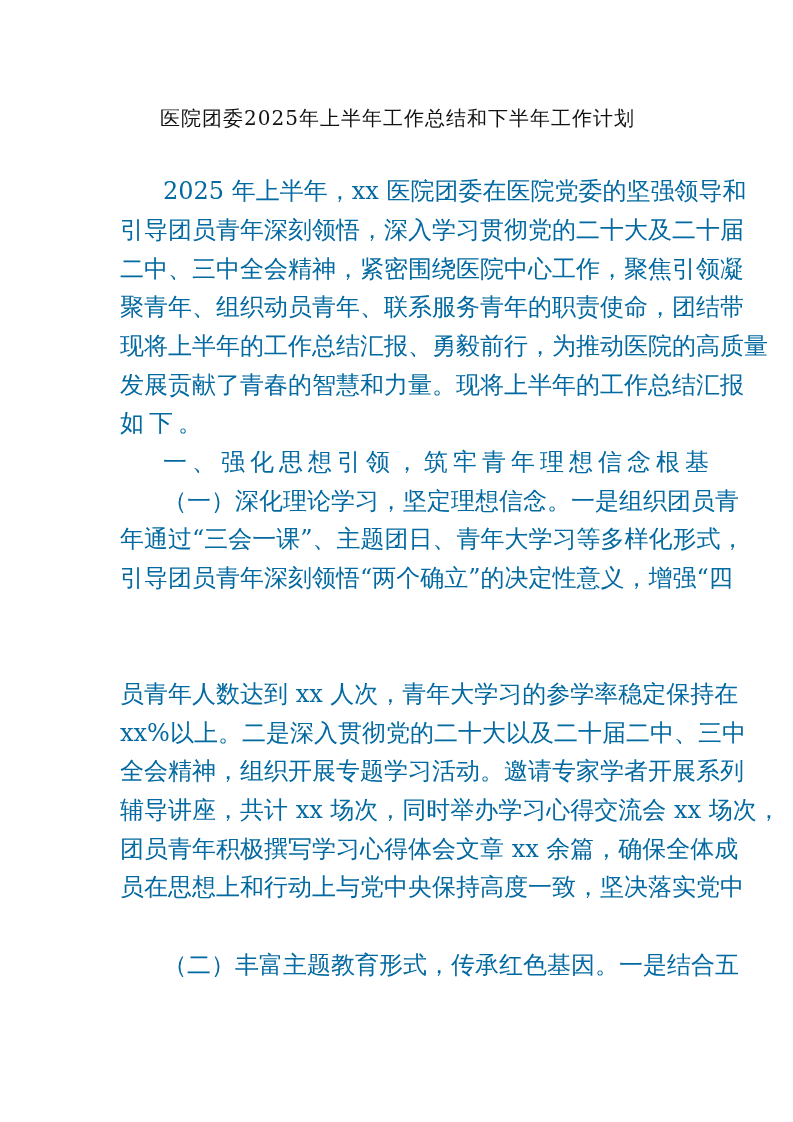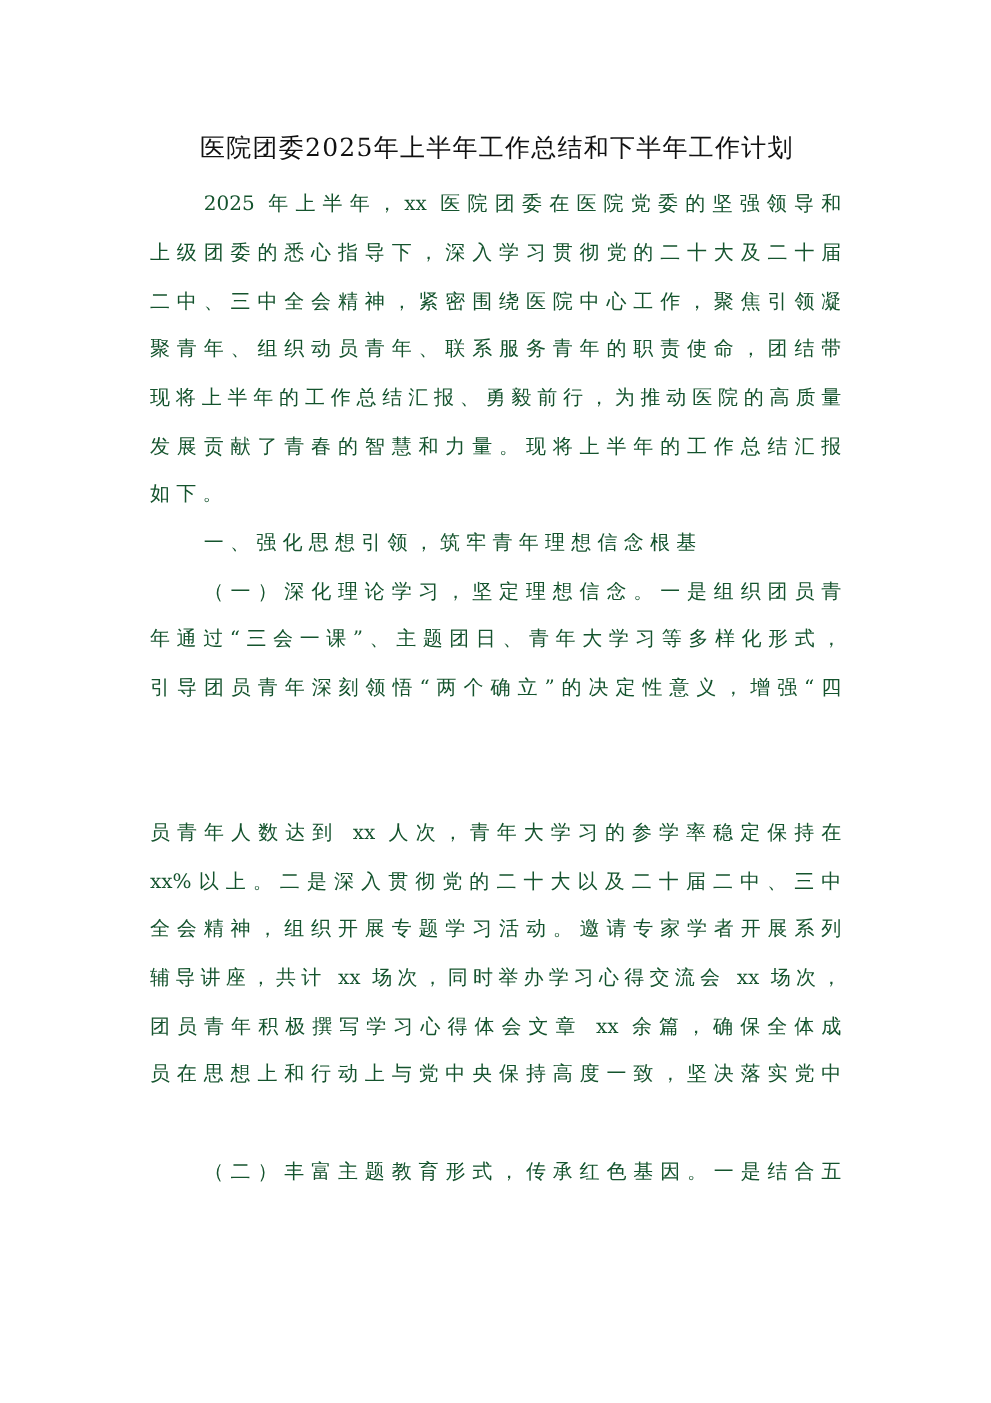--- a/index.html
+++ b/index.html
@@ -40,12 +40,13 @@
     left: 120px;
     width: 553px;
     height: 26px;
-    font-size: 16px;
+    font-size: 24px;
     line-height: 26px;
     white-space: nowrap;
     text-align: justify;
     text-align-last: justify;
-    color: #14532d;
+    color: #0369a1;
+    margin-top: 28px;
   }
   .line.indent {
     left: 163px;

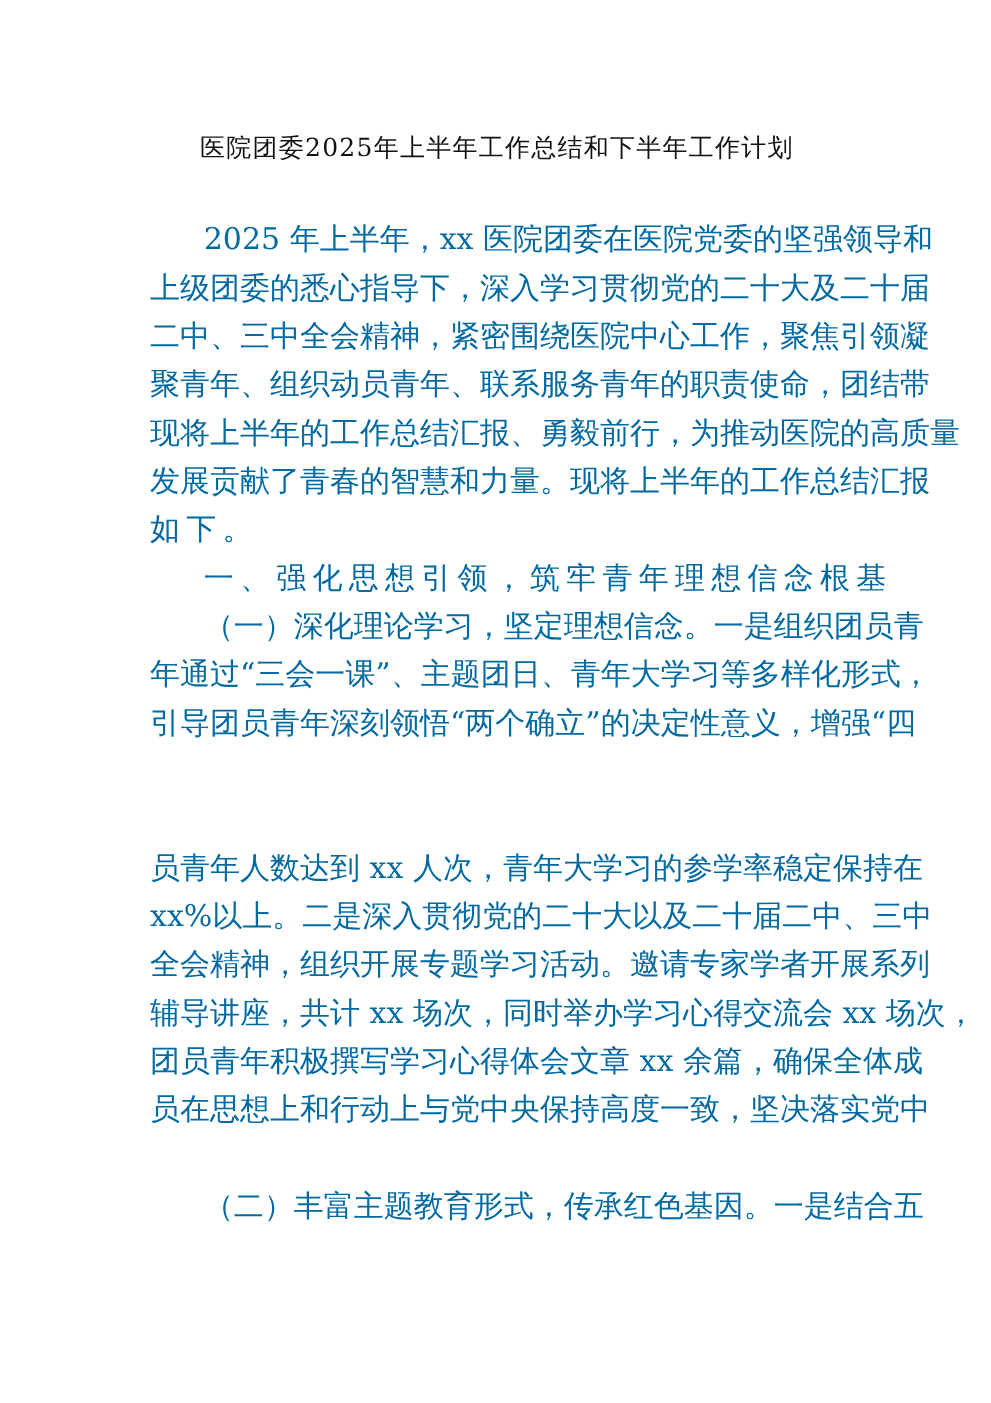--- a/index.html
+++ b/index.html
@@ -68,7 +68,7 @@
   <div class="title">医院团委2025年上半年工作总结和下半年工作计划</div>
 
   <div class="line indent" style="top:150px">2025 年上半年，xx 医院团委在医院党委的坚强领导和</div>
-  <div class="line" style="top:189px">上级团委的悉心指导下，深入学习贯彻党的二十大及二十届</div>
+  <div class="line" style="top:189px">引导团员青年深刻领悟，深入学习贯彻党的二十大及二十届</div>
   <div class="line" style="top:266px">聚青年、组织动员青年、联系服务青年的职责使命，团结带</div>
   <div class="line" style="top:228px">二中、三中全会精神，紧密围绕医院中心工作，聚焦引领凝</div>
   <div class="line" style="top:305px">现将上半年的工作总结汇报、勇毅前行，为推动医院的高质量</div>

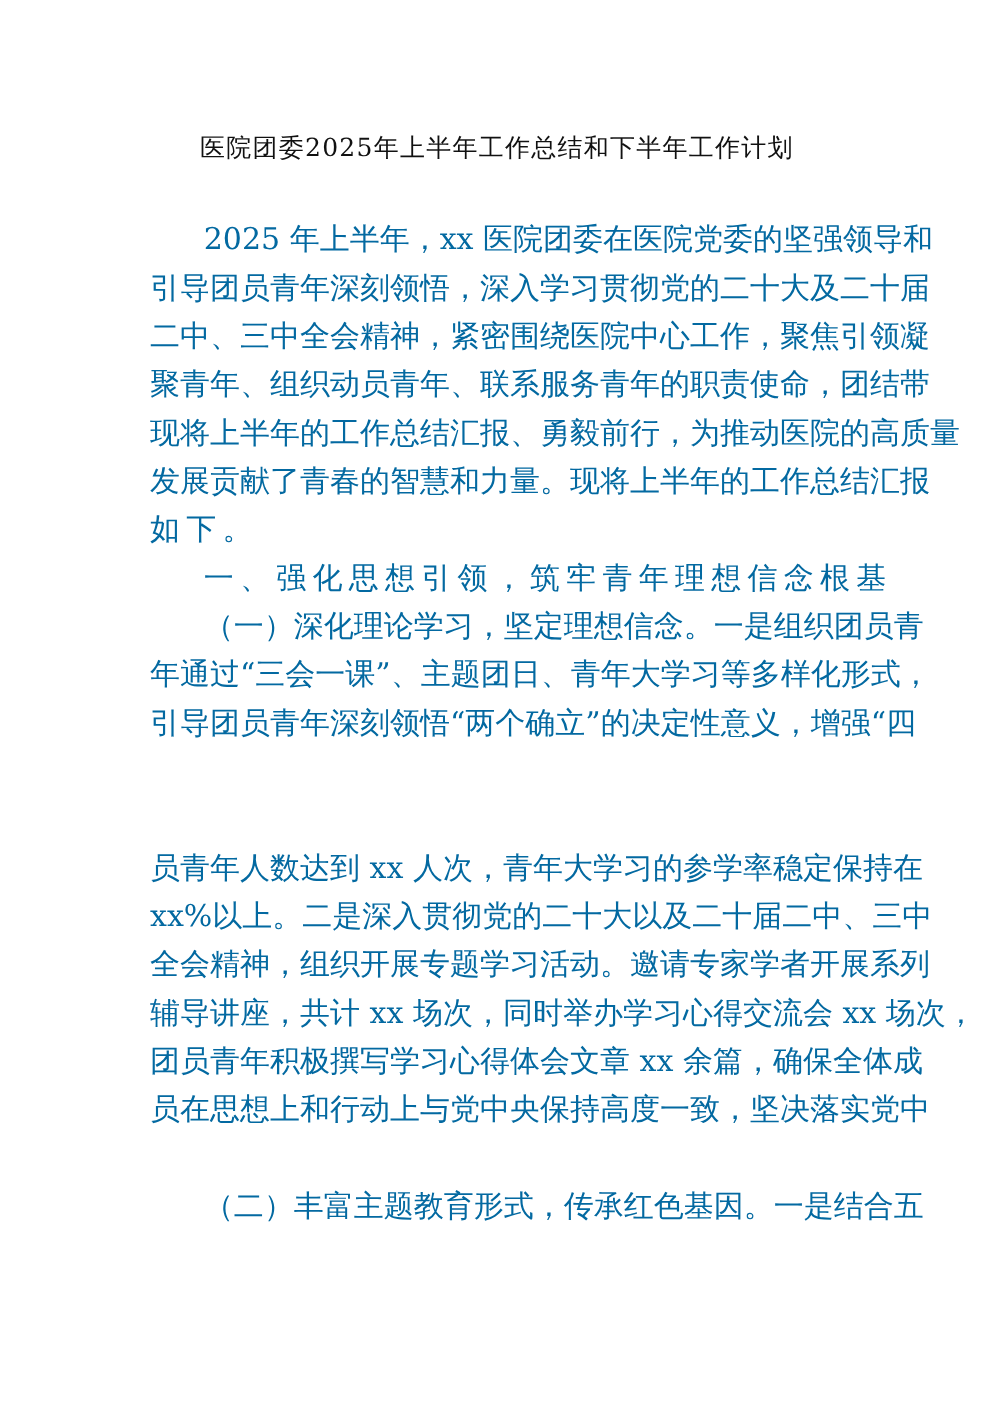--- a/index.html
+++ b/index.html
@@ -55,6 +55,7 @@
   .line.last {
     text-align-last: left;
     letter-spacing: 5px;
+    font-family: Liberation Serif, serif;
   }
   .line.heading {
     text-align-last: left;

